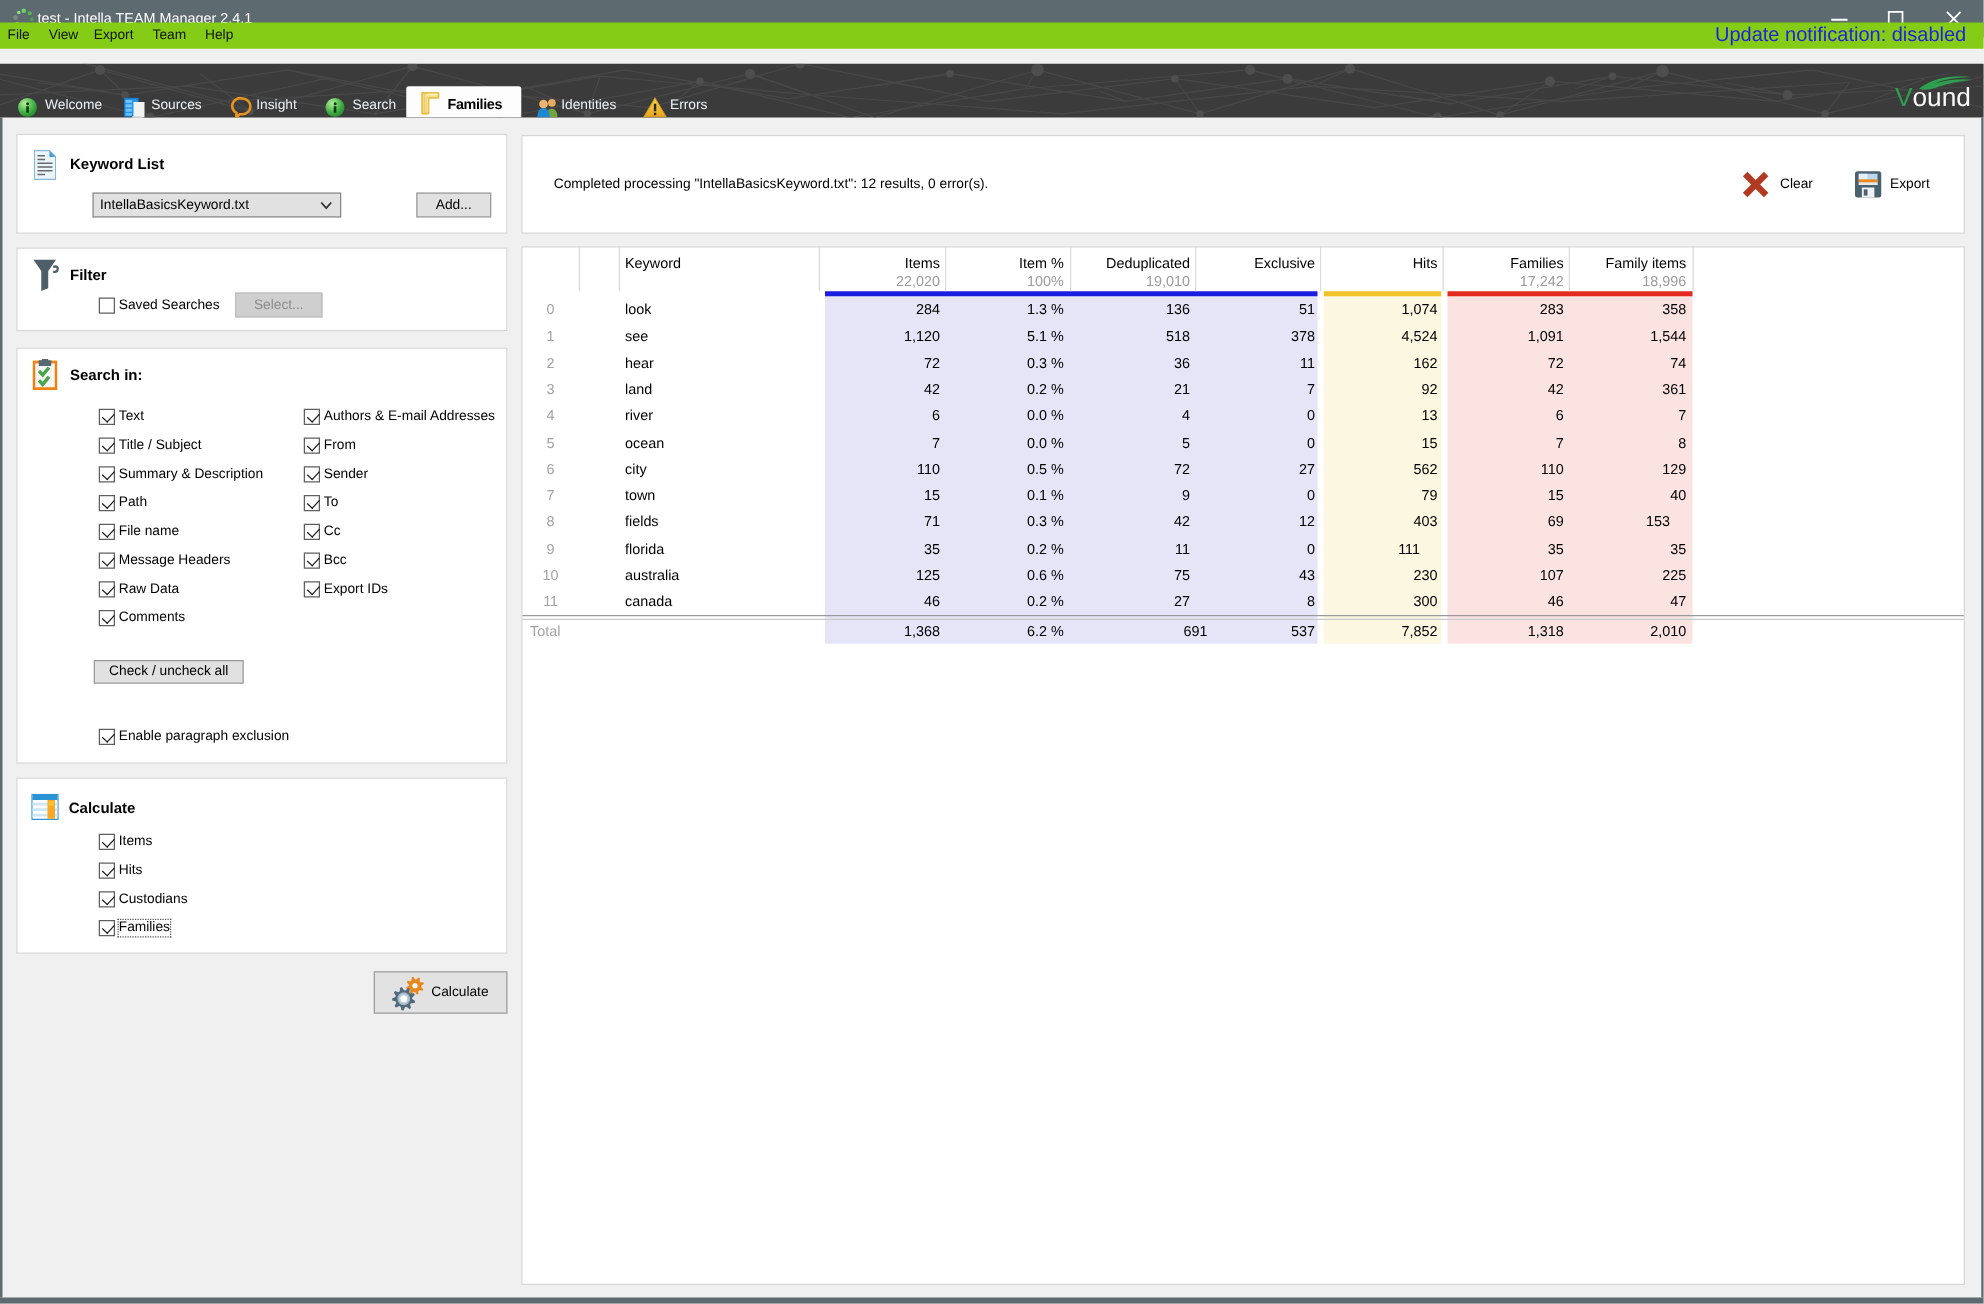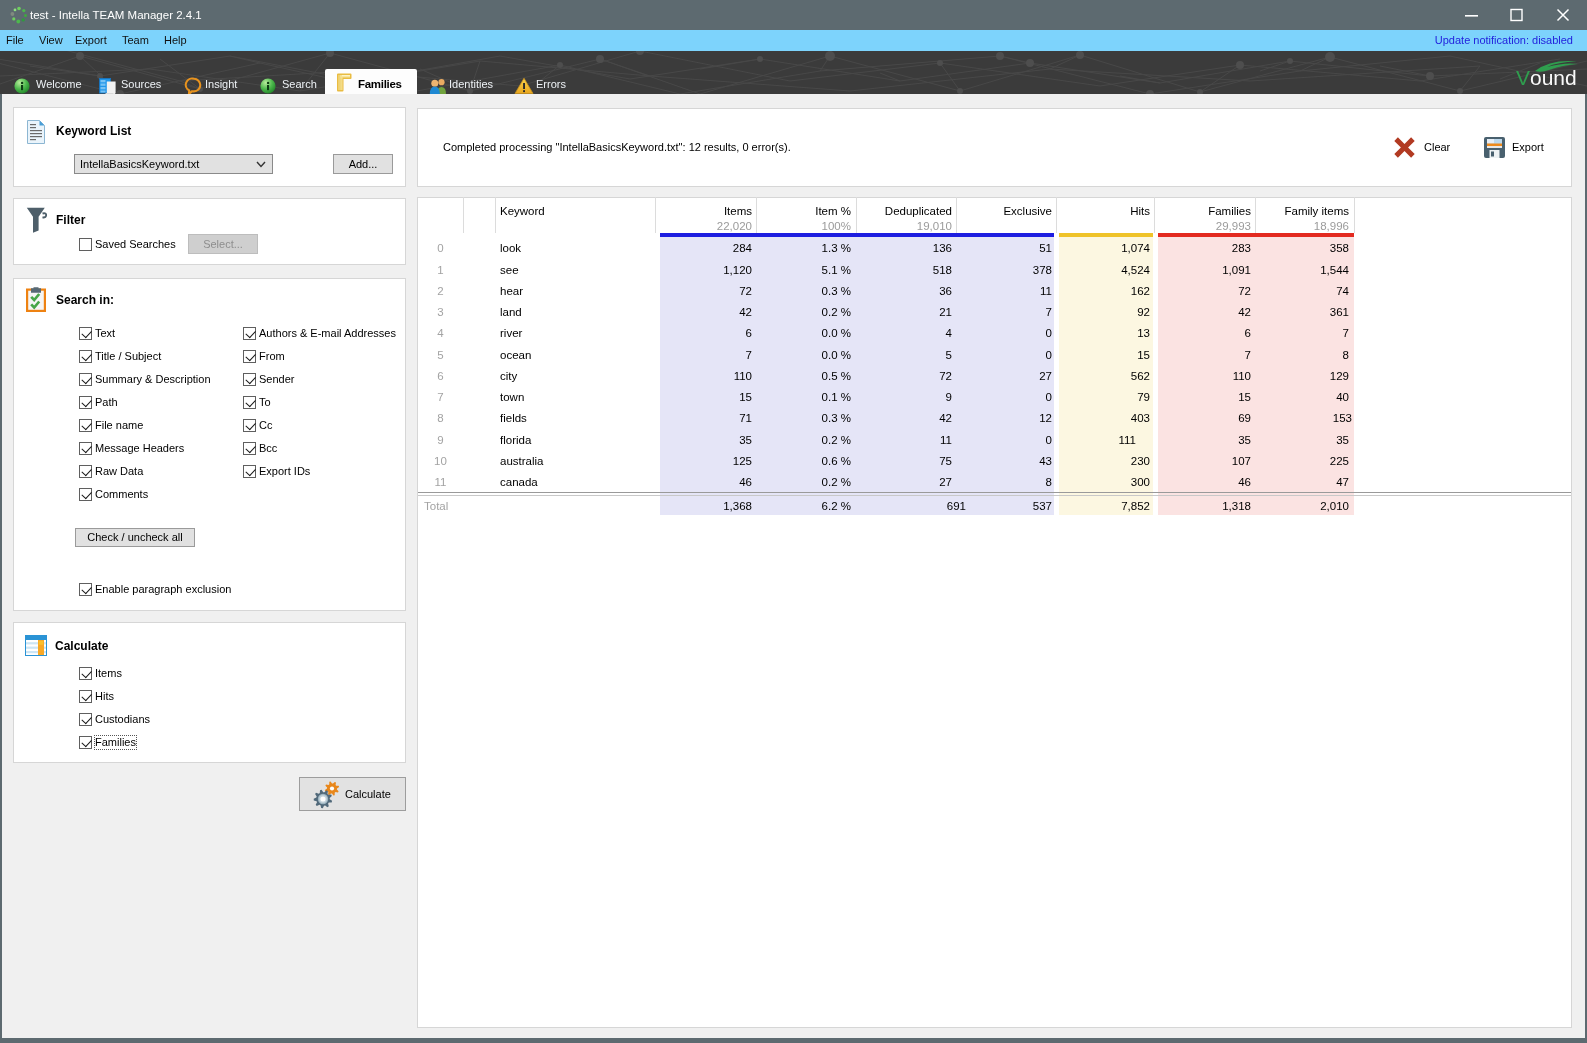--- a/index.html
+++ b/index.html
@@ -10,7 +10,7 @@
 #titlebar{position:absolute;left:0;top:0;width:1587px;height:30px;background:#5d6a70}
 #title{position:absolute;left:30px;top:0;line-height:30px;color:#fff;font-size:11.5px}
 
-#menubar{position:absolute;left:0;top:30px;width:1587px;height:21px;background:#7dd3fc}
+#menubar{position:absolute;left:0;top:18px;width:1587px;height:21px;background:#84cc16}
 .mi{position:absolute;top:0;line-height:21px;font-size:11px;color:#111}
 #updnote{position:absolute;right:14px;top:0;line-height:21px;font-size:11px;color:#2222dd}
 

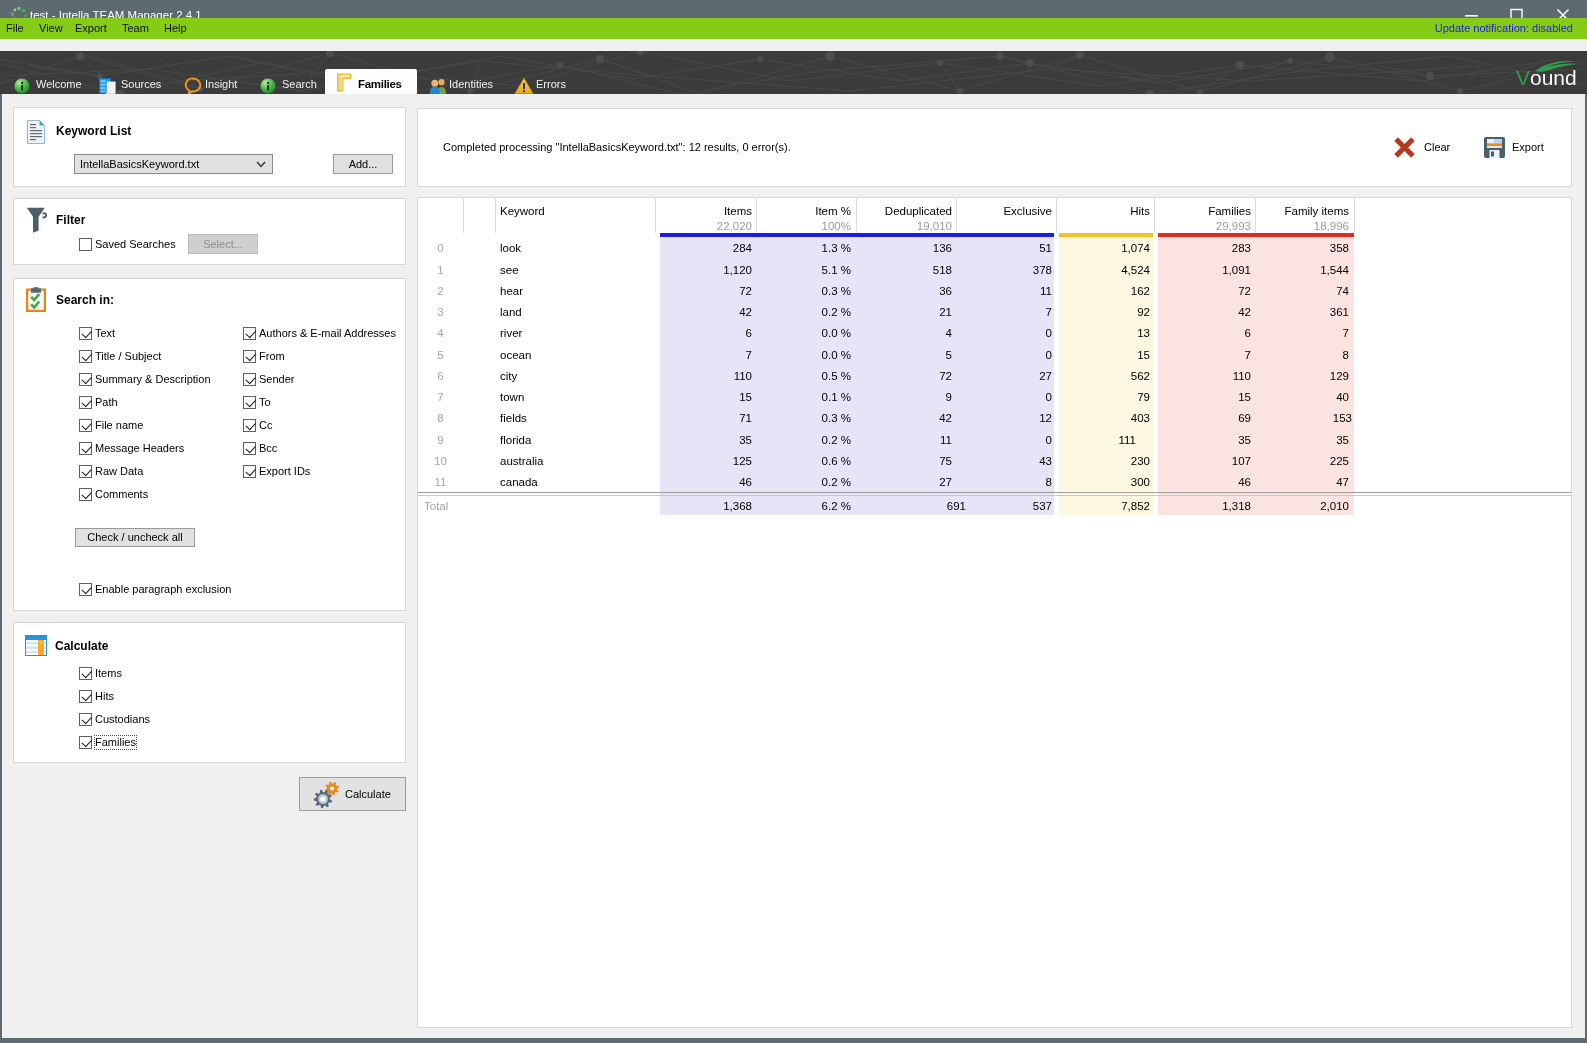--- a/index.html
+++ b/index.html
@@ -12,7 +12,7 @@
 
 #menubar{position:absolute;left:0;top:18px;width:1587px;height:21px;background:#84cc16}
 .mi{position:absolute;top:0;line-height:21px;font-size:11px;color:#111}
-#updnote{position:absolute;right:14px;top:0;line-height:21px;font-size:11px;color:#2222dd}
+#updnote{position:absolute;right:14px;top:0;line-height:21px;font-size:16px;color:#2222dd}
 
 #tabbar{position:absolute;left:0;top:51px;width:1587px;height:43px;background:#3b3b3b;overflow:hidden}
 #activetab{position:absolute;left:325px;top:18px;width:92px;height:25px;background:#fdfdfd;border-radius:2px 2px 0 0}

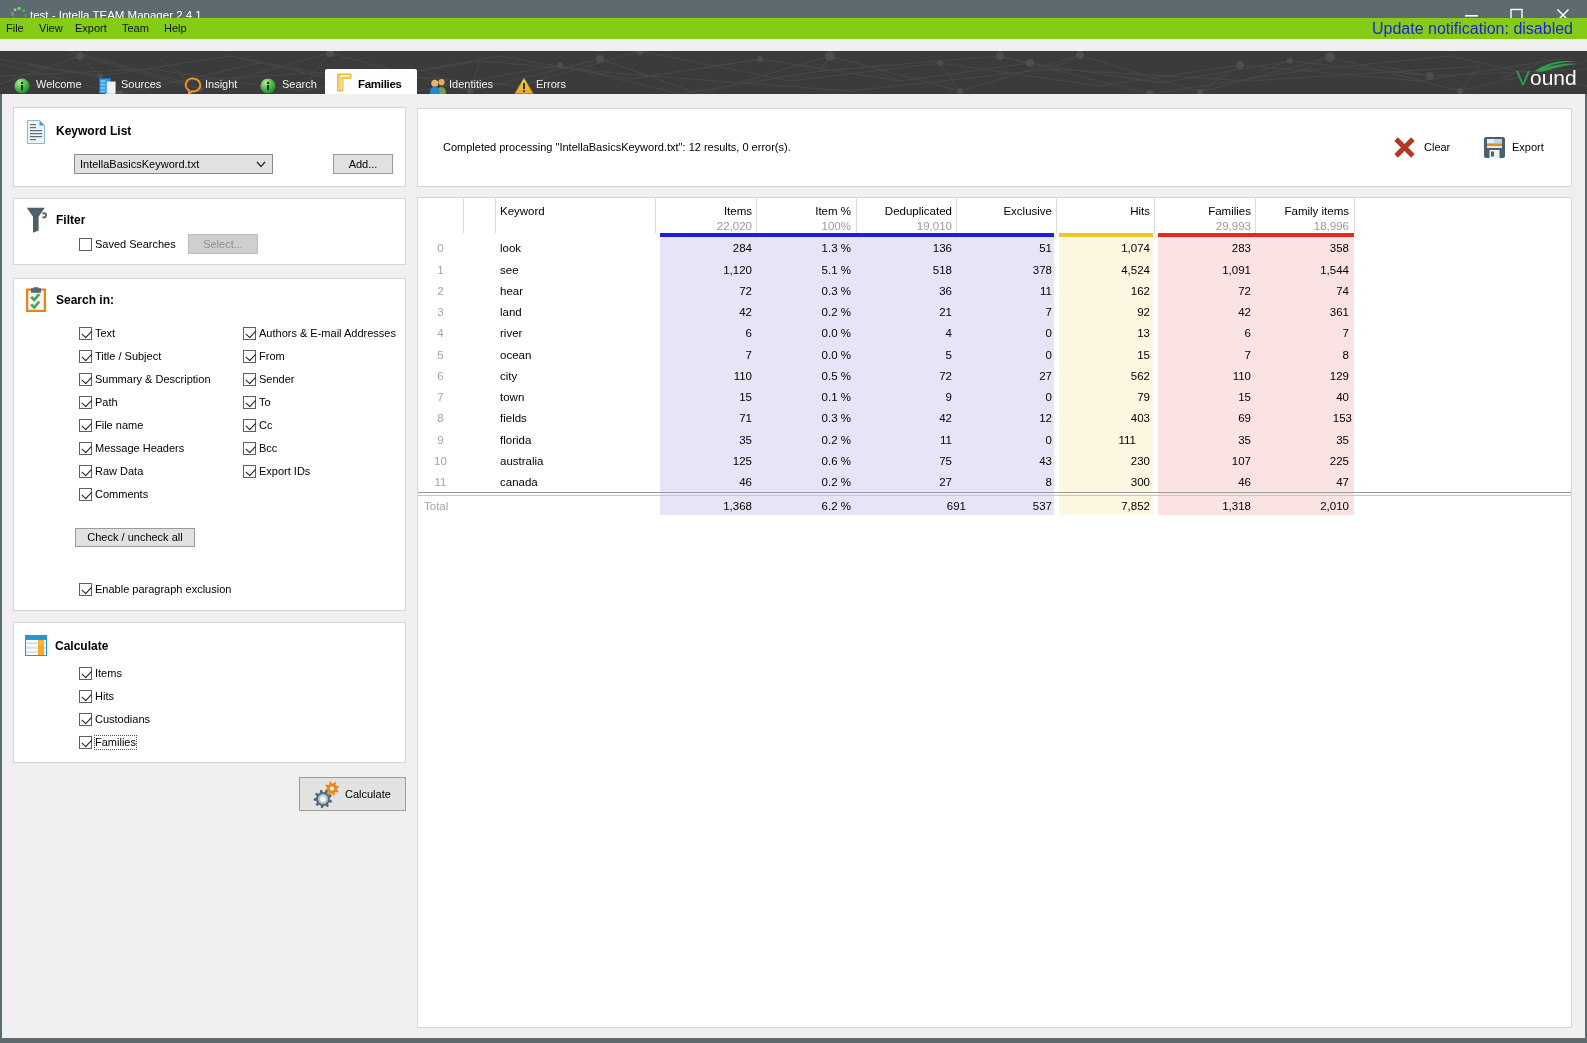--- a/index.html
+++ b/index.html
@@ -349,7 +349,7 @@
 <span class="hl1" style="right:535px">Exclusive</span>
 <span class="hl1" style="right:437px">Hits</span>
 <span class="hl1" style="right:336px">Families</span>
-<span class="hl2" style="right:336px">29,993</span>
+<span class="hl2" style="right:336px">17,242</span>
 <span class="hl1" style="right:238px">Family items</span>
 <span class="hl2" style="right:238px">18,996</span>
 

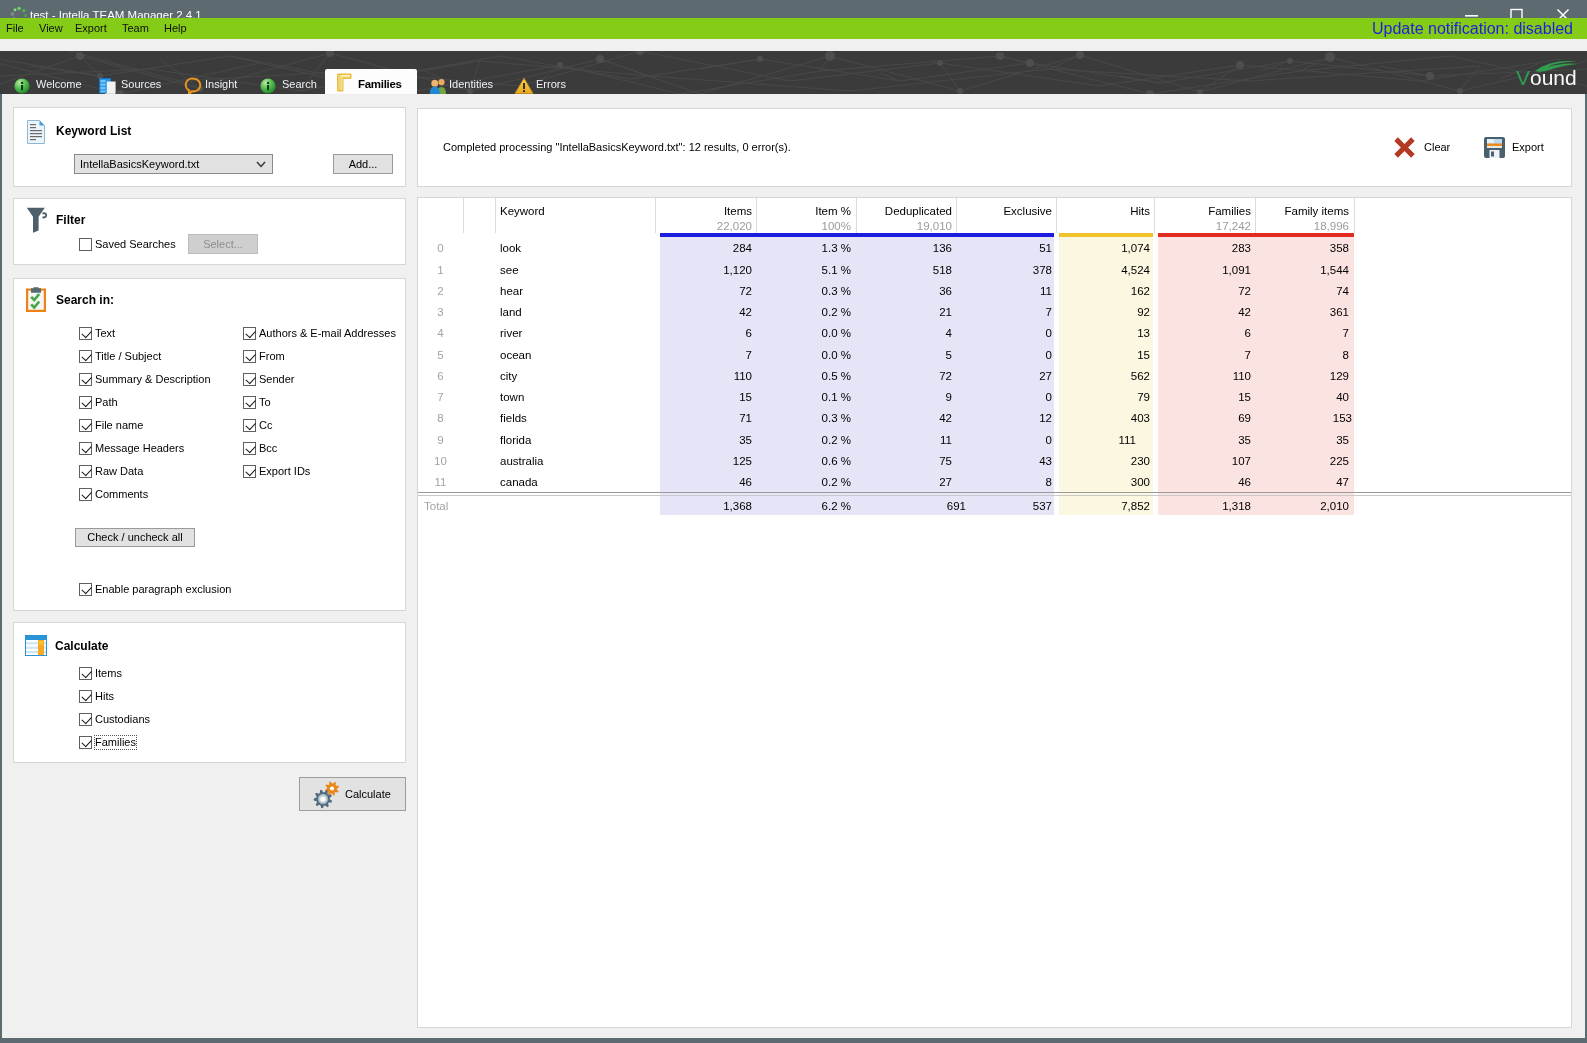--- a/index.html
+++ b/index.html
@@ -453,7 +453,7 @@
 <span class="rv" style="right:520px">12</span>
 <span class="rv" style="right:422px">403</span>
 <span class="rv" style="right:321px">69</span>
-<span class="rv" style="right:220px">153</span>
+<span class="rv" style="right:236px">153</span>
 </div>
 <div class="trow" style="top:429.6px">
 <span class="rnum">9</span>

